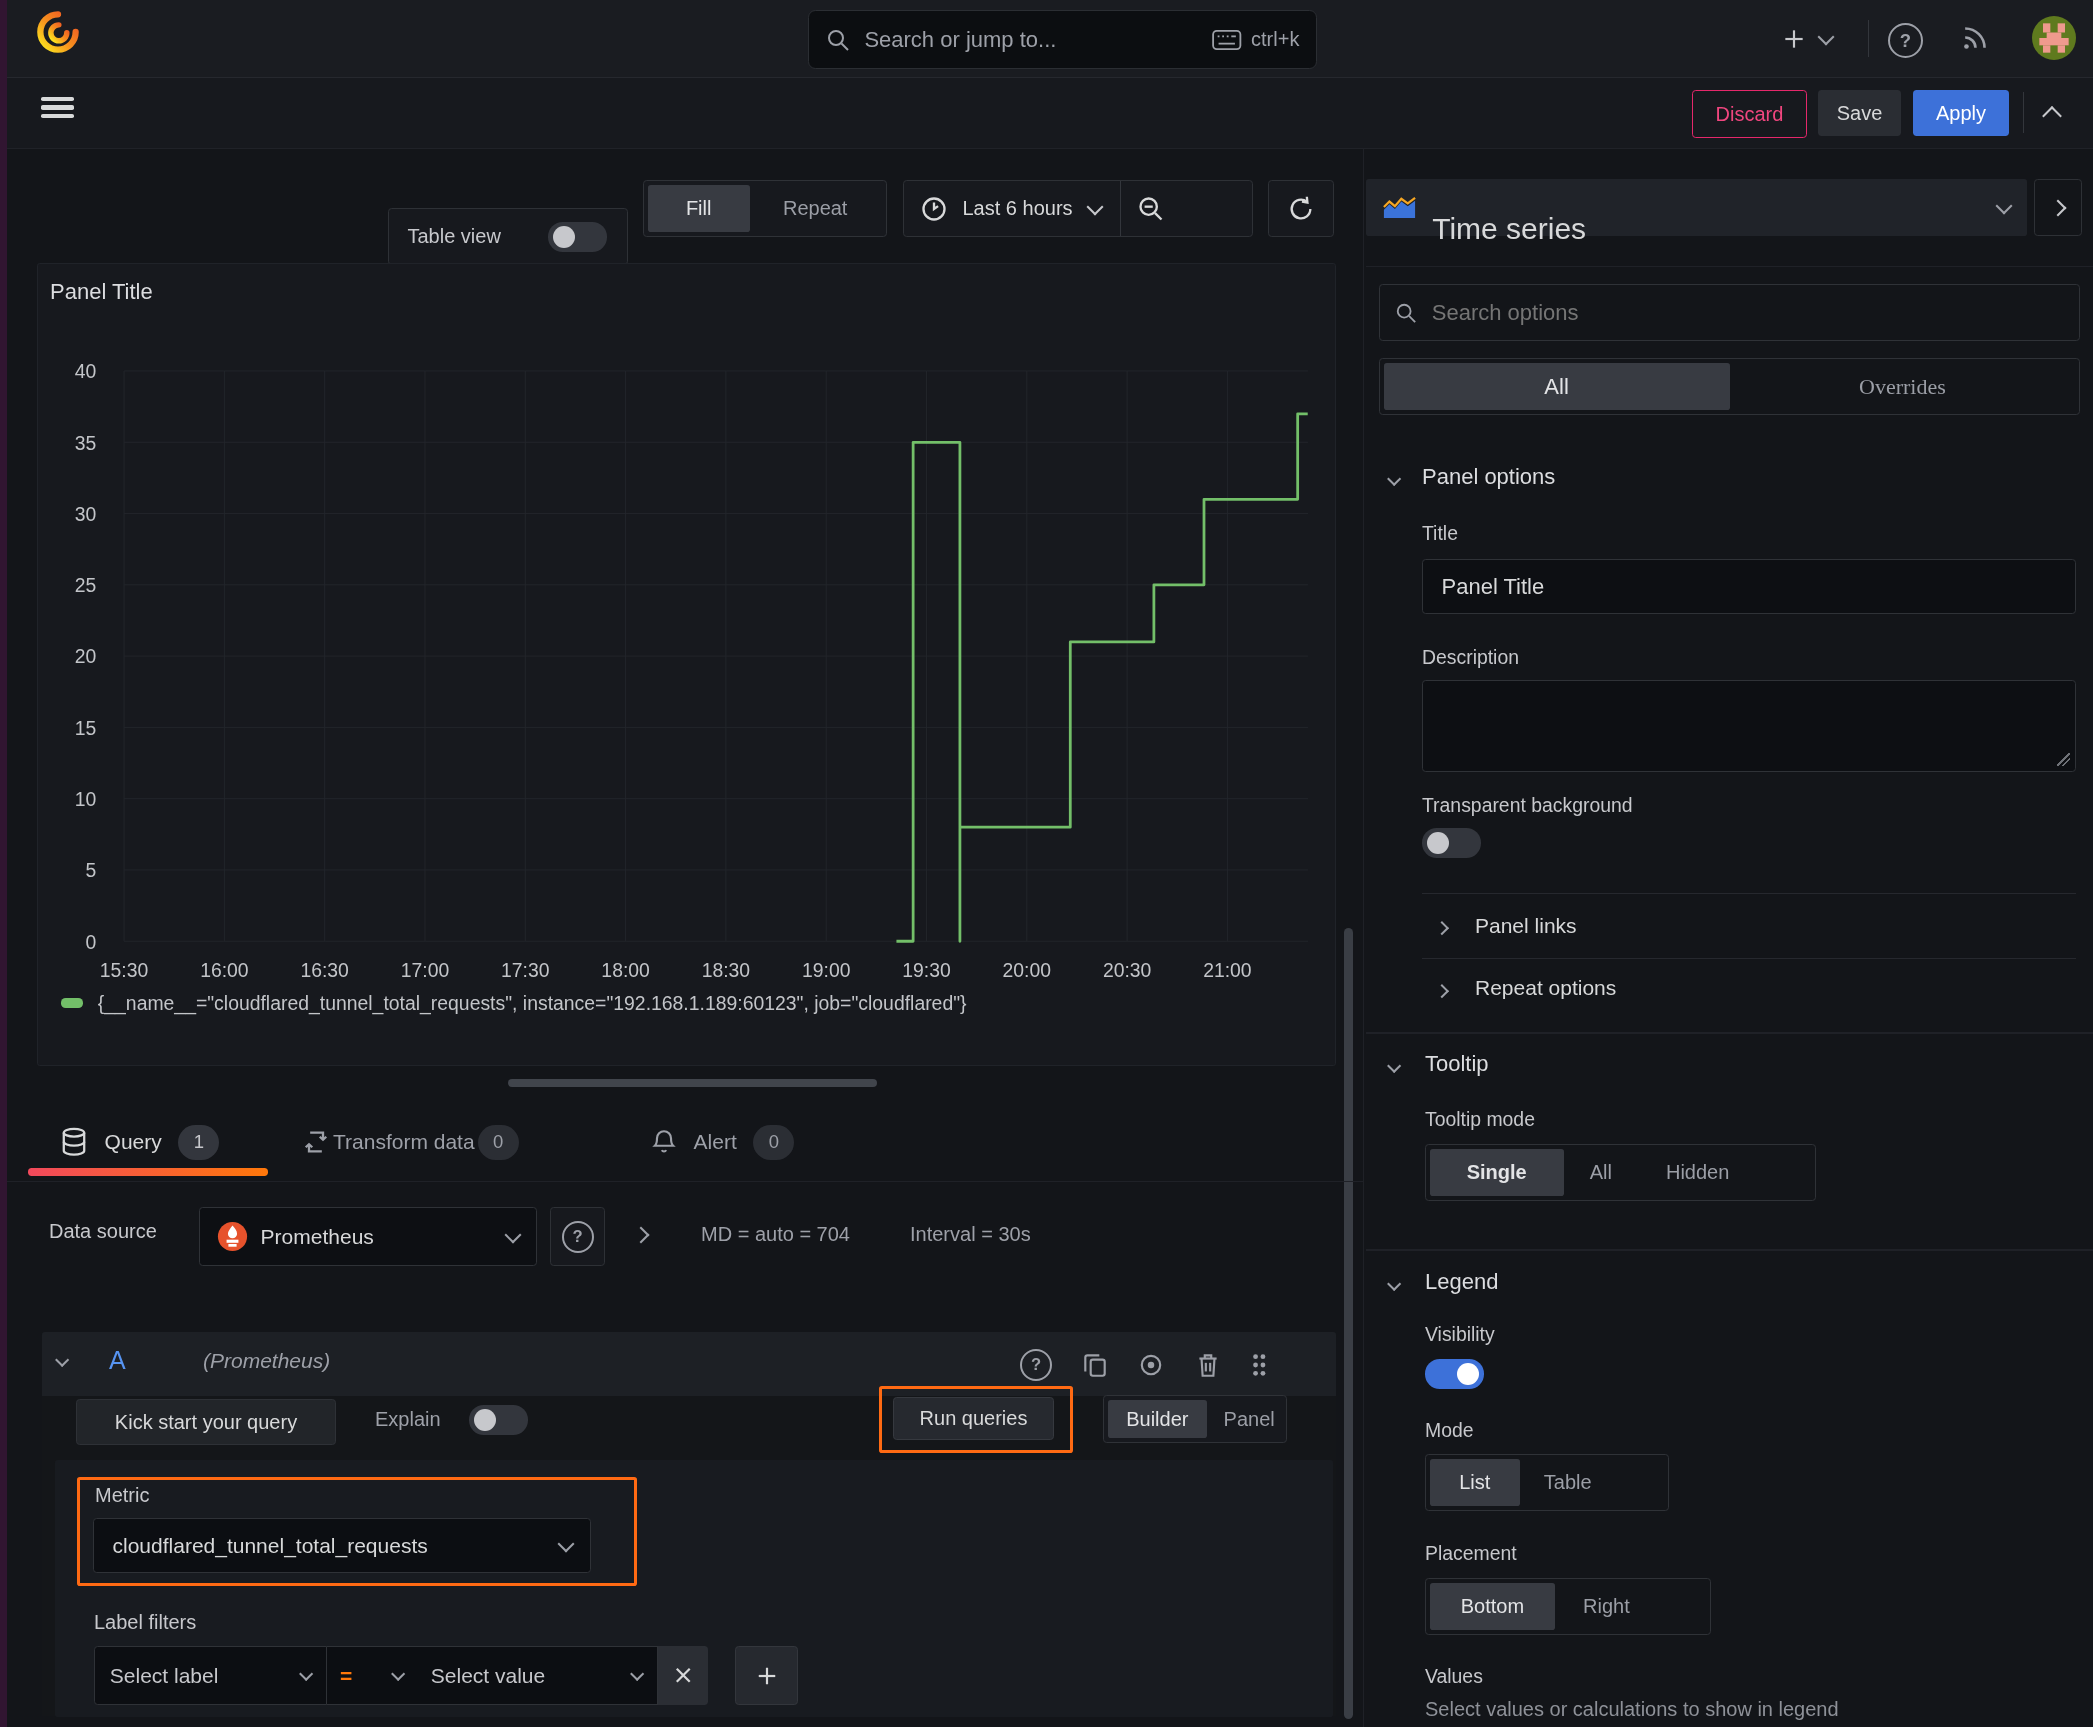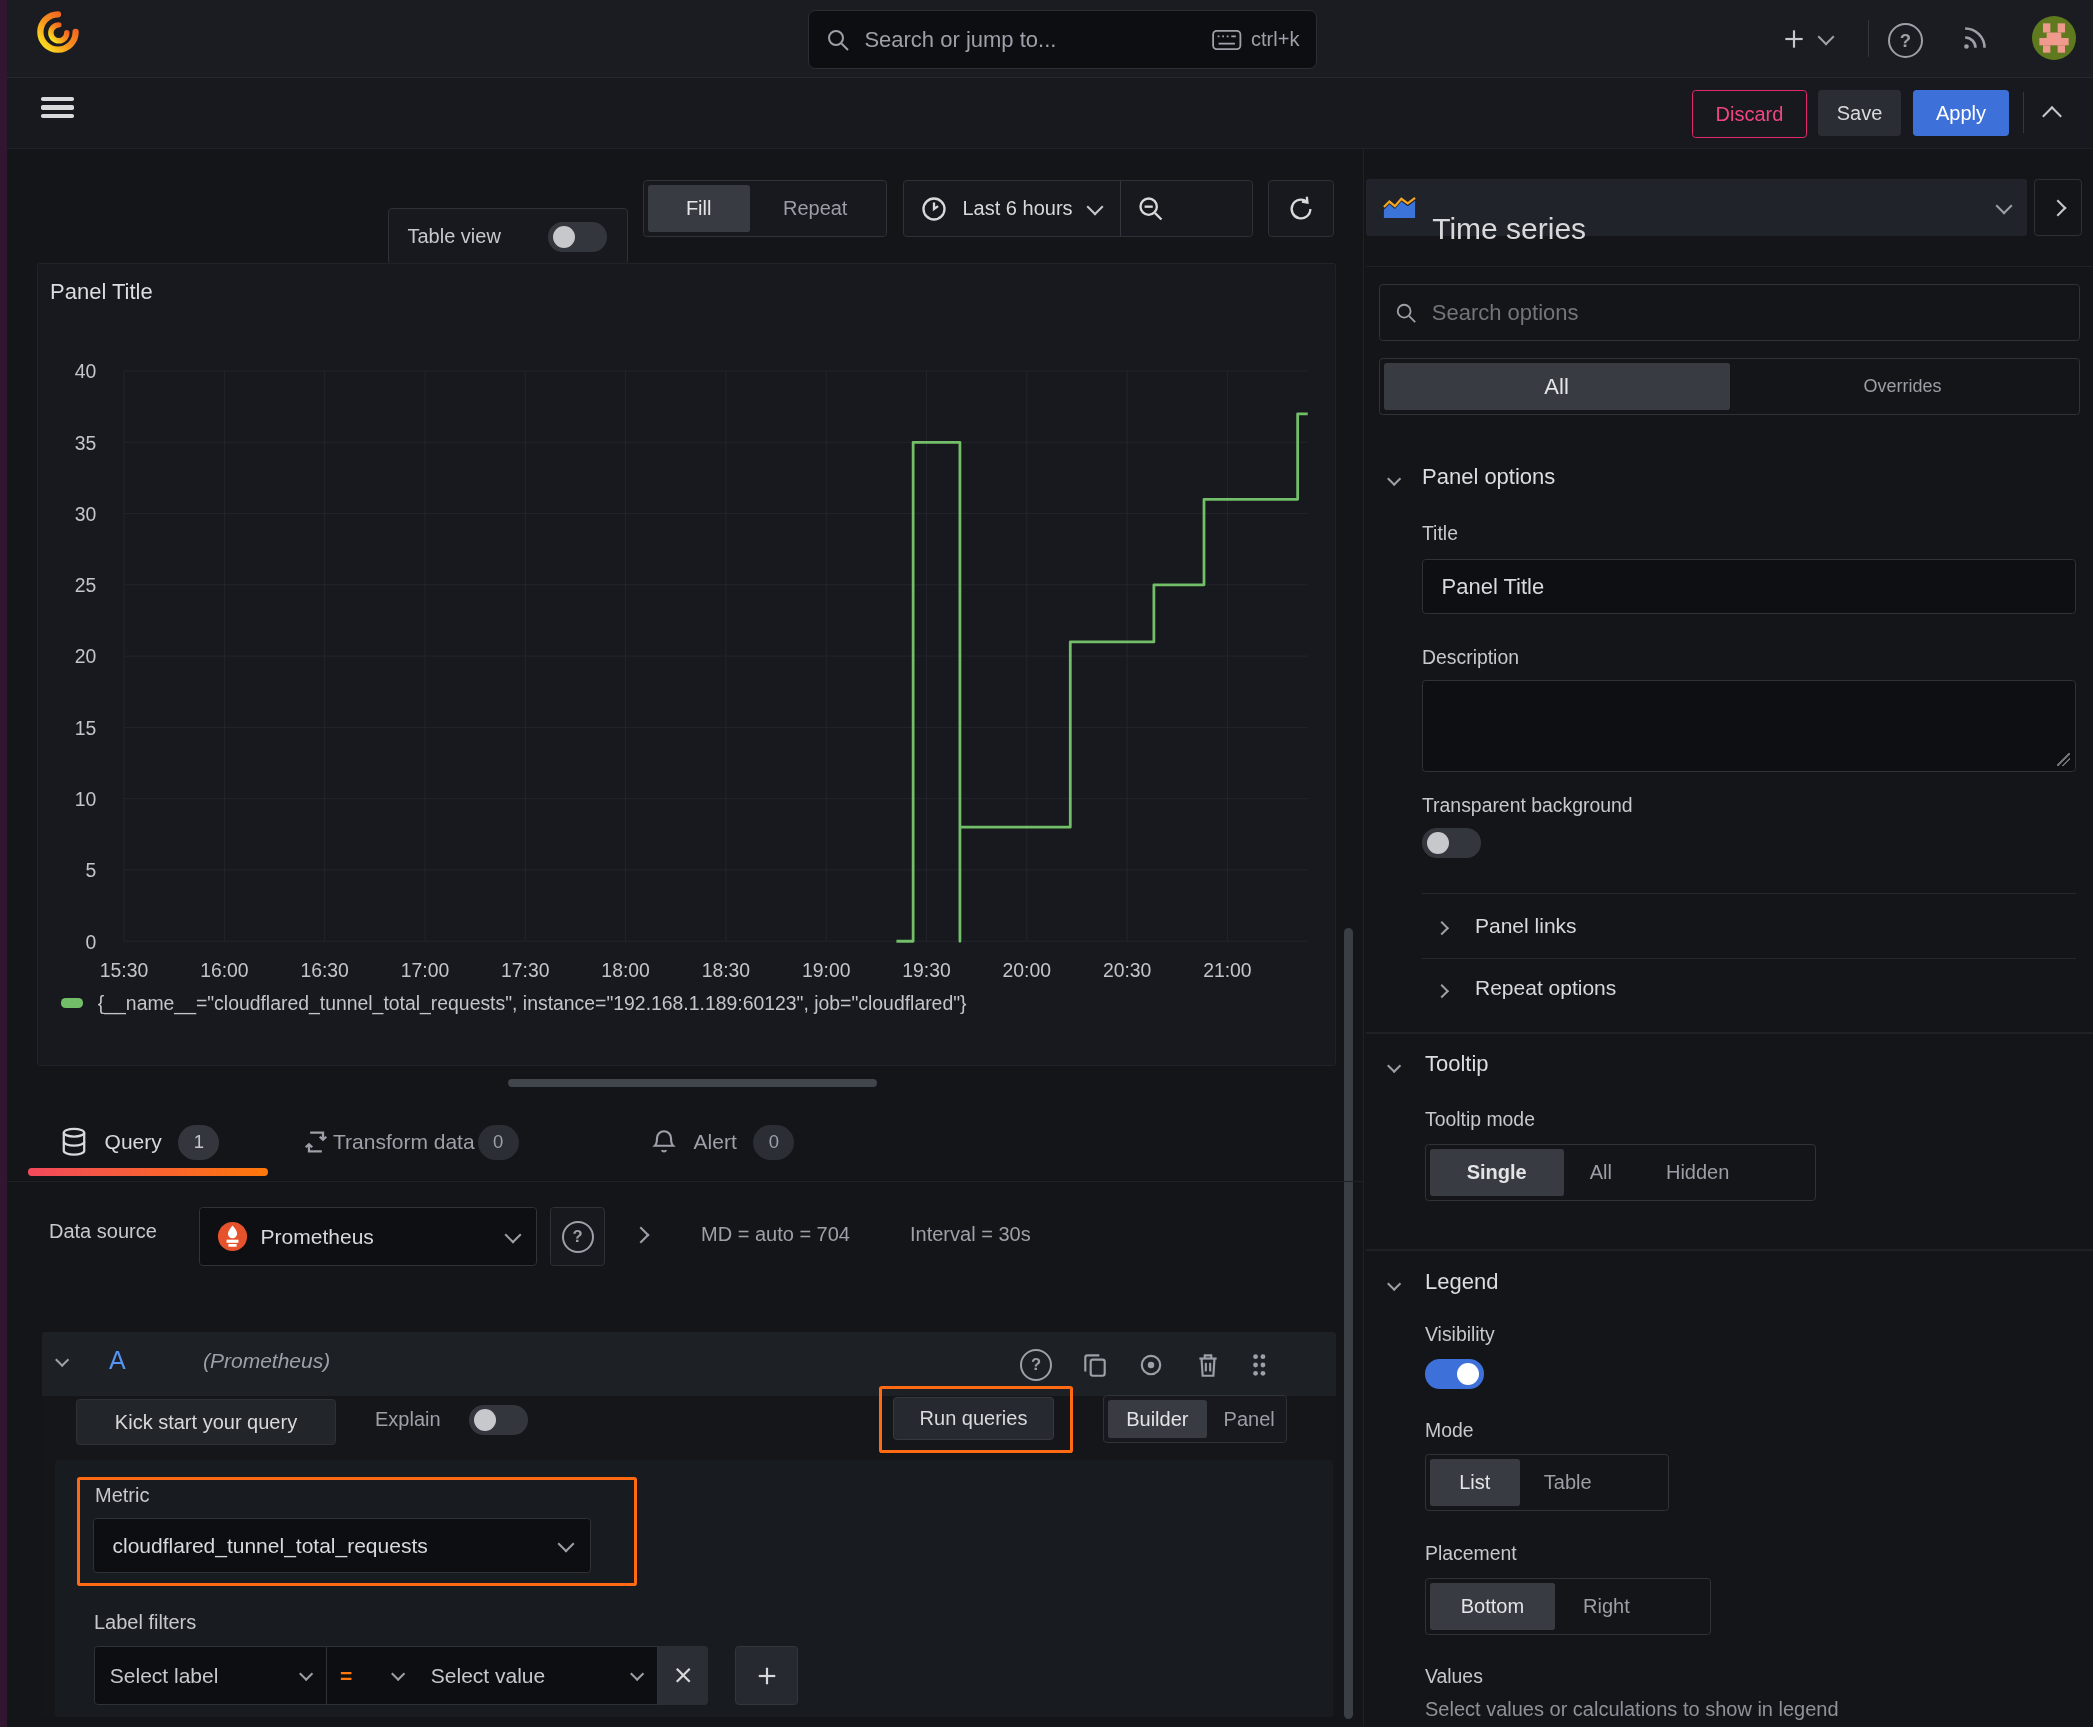--- a/index.html
+++ b/index.html
@@ -401,7 +401,7 @@
 
   <div class="abs seg-wrap" style="left:1379px;top:358px;width:701px;height:57px;background:transparent;">
     <span class="seg on" style="flex:1;font-size:22px;">All</span>
-    <span class="seg" style="flex:1;font-size:18px;">Overrides</span>
+    <span class="seg" style="flex:1;font-size:22px;font-family:Liberation Serif, serif;">Overrides</span>
   </div>
 
   <span class="abs cv down" style="left:1389px;top:474px;width:8.3px;height:8.3px;"></span>

